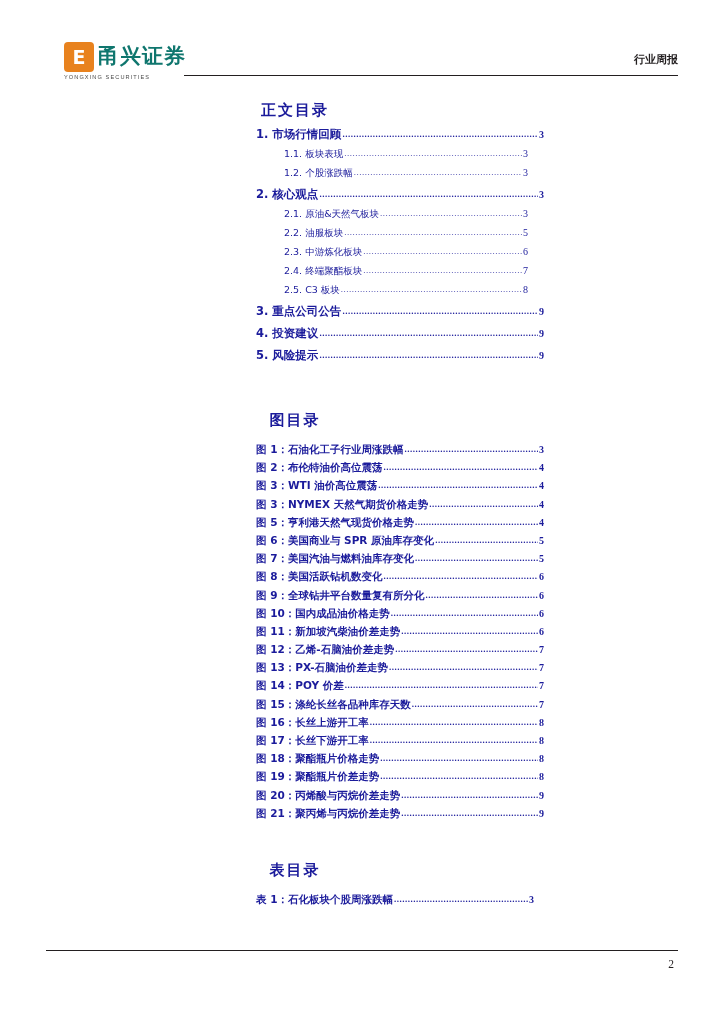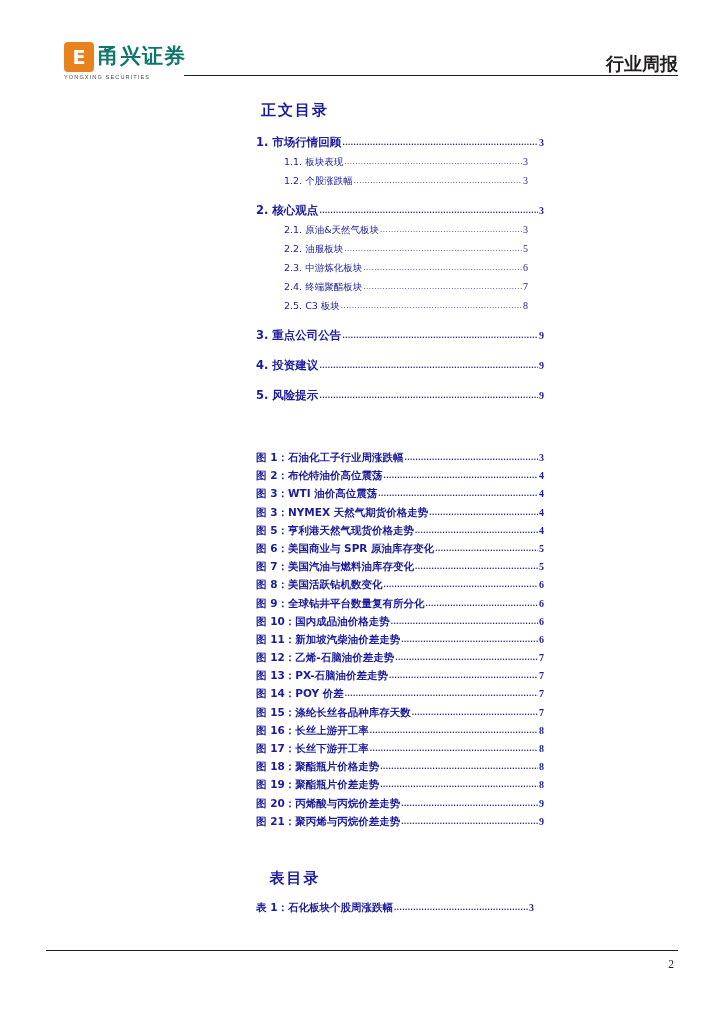--- a/index.html
+++ b/index.html
@@ -82,7 +82,7 @@
     right: 0px;
     top: 14px;
     font-family: "DejaVu Sans", sans-serif;
-    font-size: 18px;
+    font-size: 11px;
     font-weight: bold;
     color: #231f20;
     white-space: nowrap;

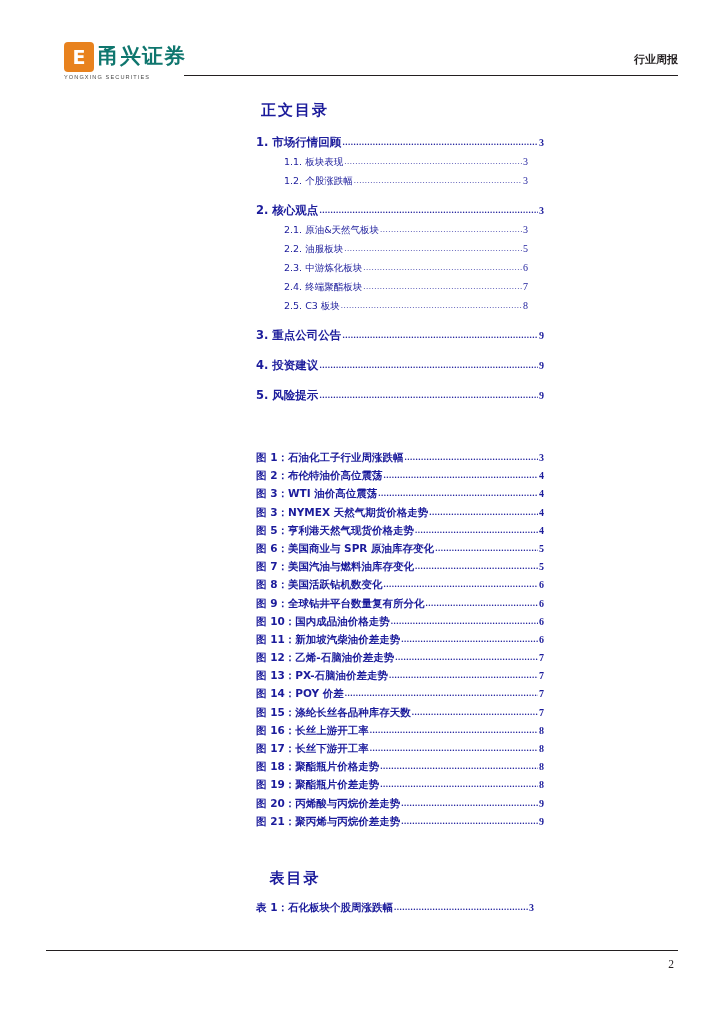--- a/index.html
+++ b/index.html
@@ -143,7 +143,7 @@
     font-weight: bold;
     padding-left: 256px;
     padding-right: 46px;
-    margin-top: 15px;
+    margin-top: 7px;
   }
   .zw .lvl2 {
     font-size: 9.5px;

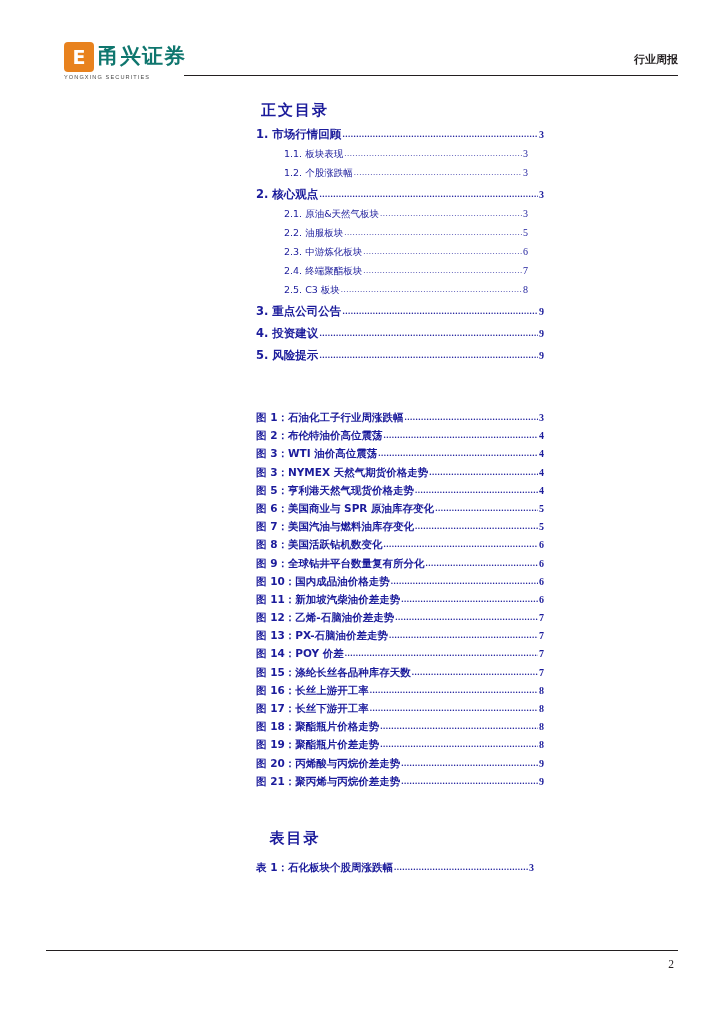--- a/index.html
+++ b/index.html
@@ -292,6 +292,7 @@
     </div>
 
     <div class="tu">
+      <div class="section-title">图目录</div>
       <ul class="toc-list tu-list" id="toc-figures-list">
           <li class="toc-row frow">
             <span class="lbl">图 1：石油化工子行业周涨跌幅</span>

